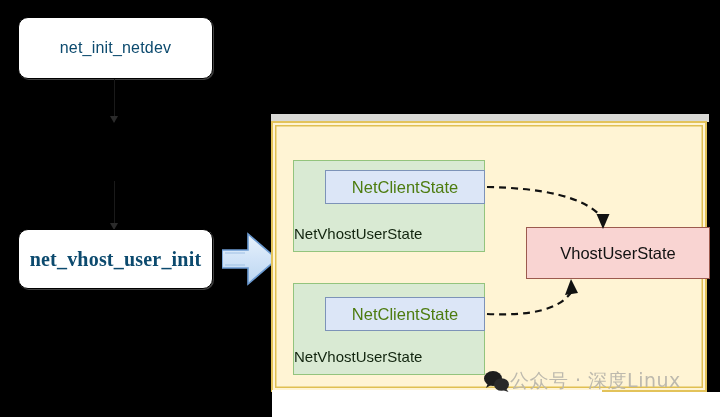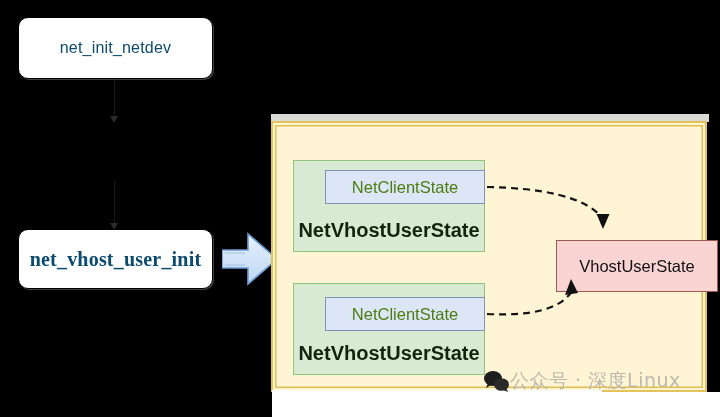--- a/index.html
+++ b/index.html
@@ -120,12 +120,11 @@
     position: absolute;
     left: 0; right: 0;
     bottom: 9px;
-    text-align: center;
-    font-family: "Liberation Sans", sans-serif;
-    font-size: 20px;
+    text-align: left;
+    font-family: "Liberation Sans", sans-serif;
+    font-size: 15px;
     color: #11240e;
     white-space: nowrap;
-    font-weight: bold;
   }
 
   

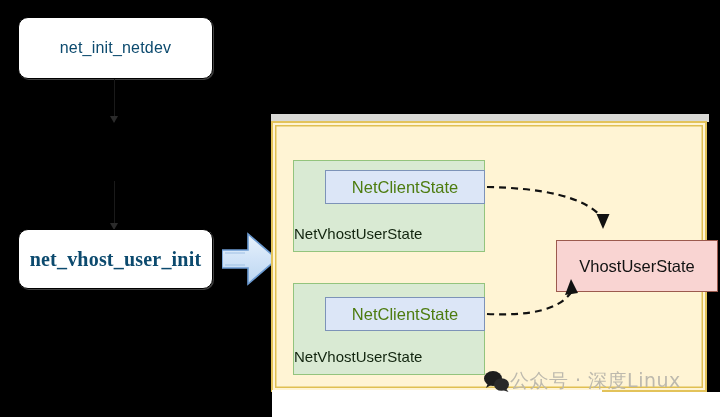--- a/index.html
+++ b/index.html
@@ -151,15 +151,14 @@
     position: absolute;
     box-sizing: border-box;
     left: 526px;
-    top: 240px;
-    width: 162px;
+    top: 227px;
+    width: 184px;
     height: 52px;
     background: #f9d4d2;
     border: 1.5px solid #9c5a4e;
     display: flex;
     align-items: center;
     justify-content: center;
-    margin-left: 30px;
   }
   #vhost-box .vhost-label {
     font-family: "Liberation Sans", sans-serif;

